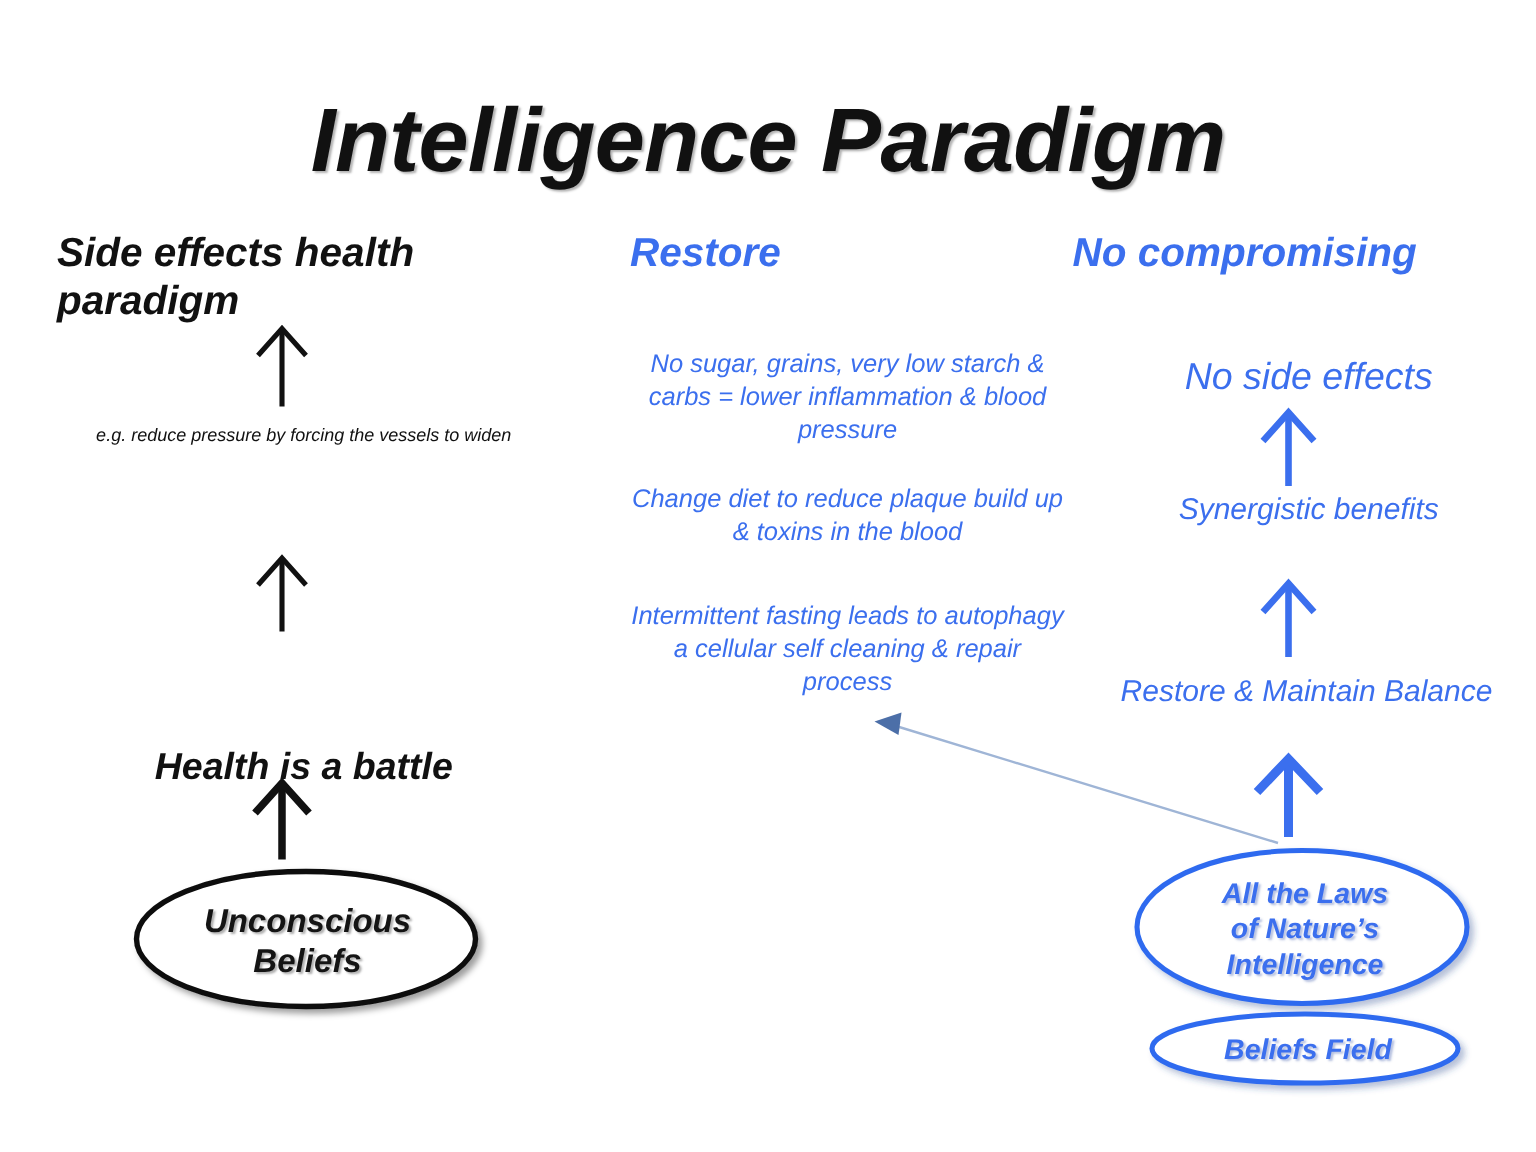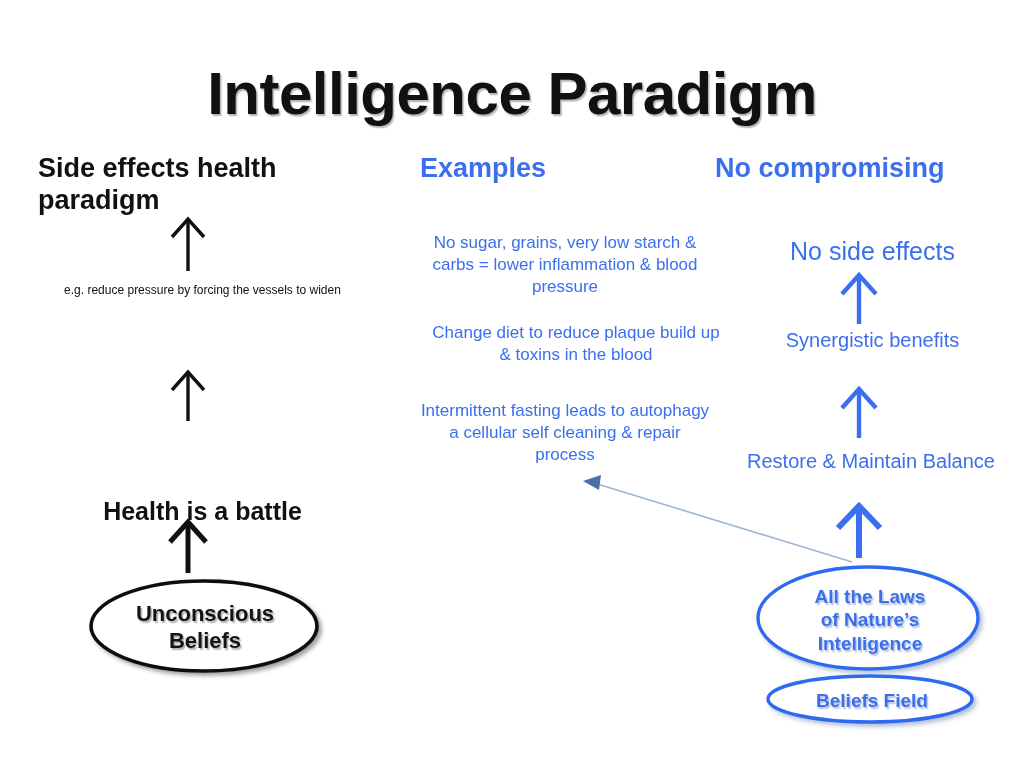--- a/index.html
+++ b/index.html
@@ -23,6 +23,7 @@
     width: 1024px;
     height: 768px;
     background: #ffffff;
+    font-style: italic;
   }
 
   .abs { position: absolute; }

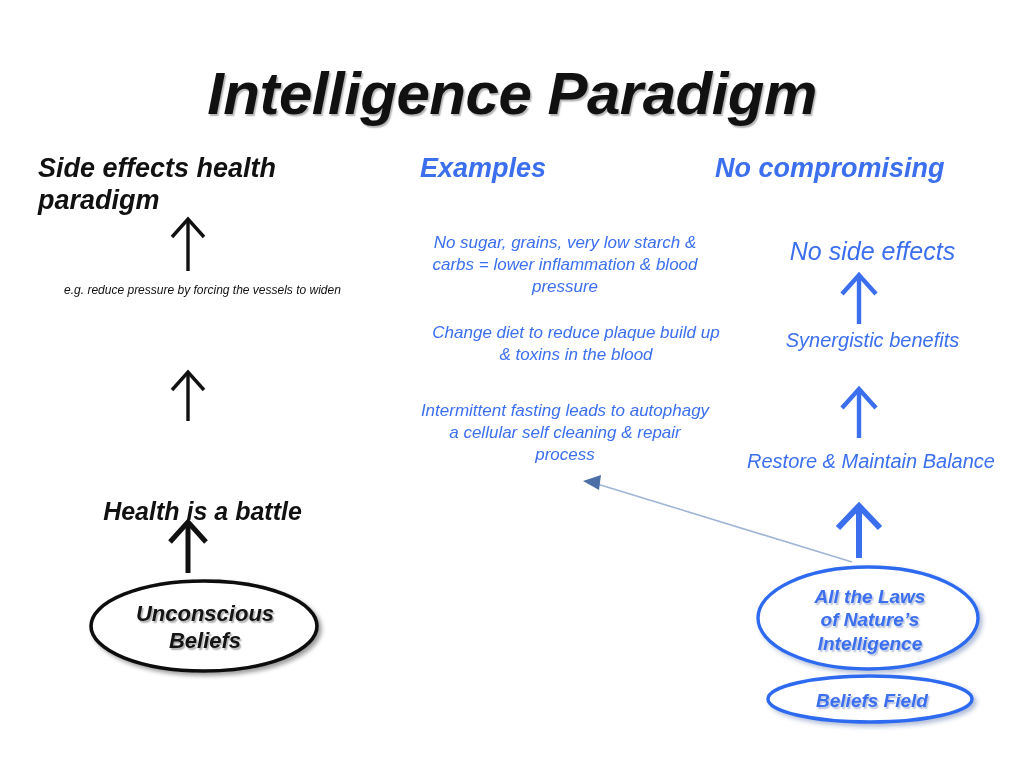--- a/index.html
+++ b/index.html
@@ -187,7 +187,7 @@
 
   <div class="abs col-heading" id="heading-left">Side effects health paradigm</div>
 
-  <div class="abs col-heading" id="heading-middle">Examples</div>
+  <div class="abs col-heading" id="heading-middle">Restore</div>
 
   <div class="abs col-heading" id="heading-right">No compromising</div>
 

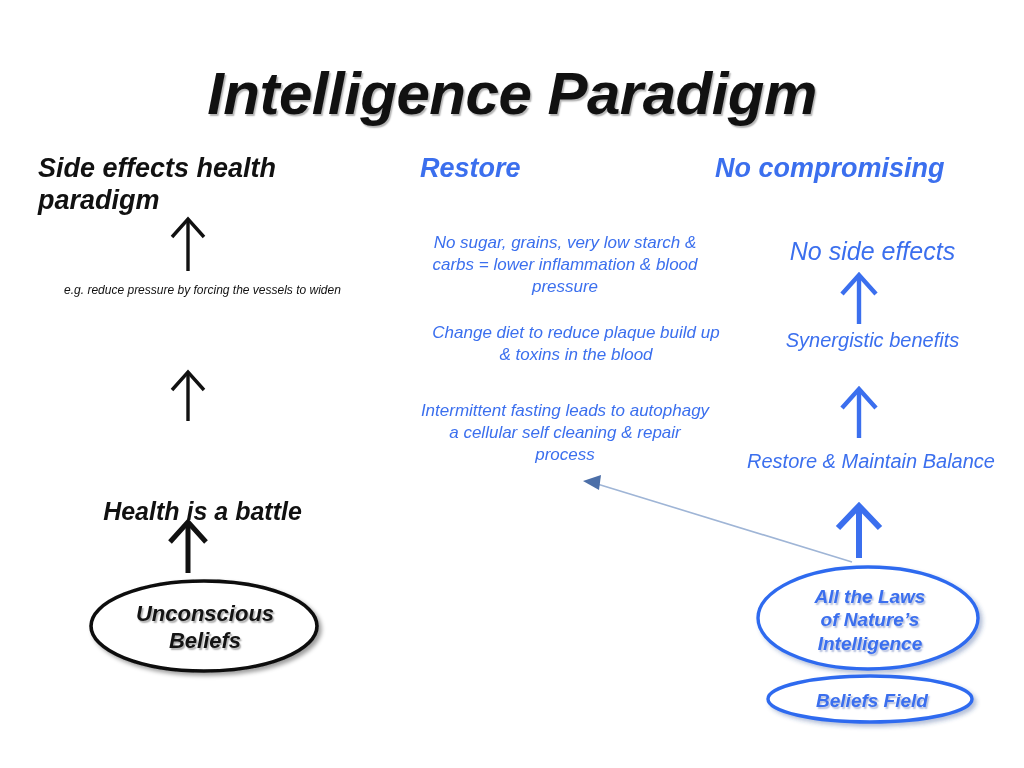--- a/index.html
+++ b/index.html
@@ -100,7 +100,6 @@
   #txt-changediet {
     left: 420px; top: 322px; width: 290px;
     font-size: 17px;
-    margin-left: 11px;
   }
   #txt-fasting {
     left: 420px; top: 400px; width: 290px;

